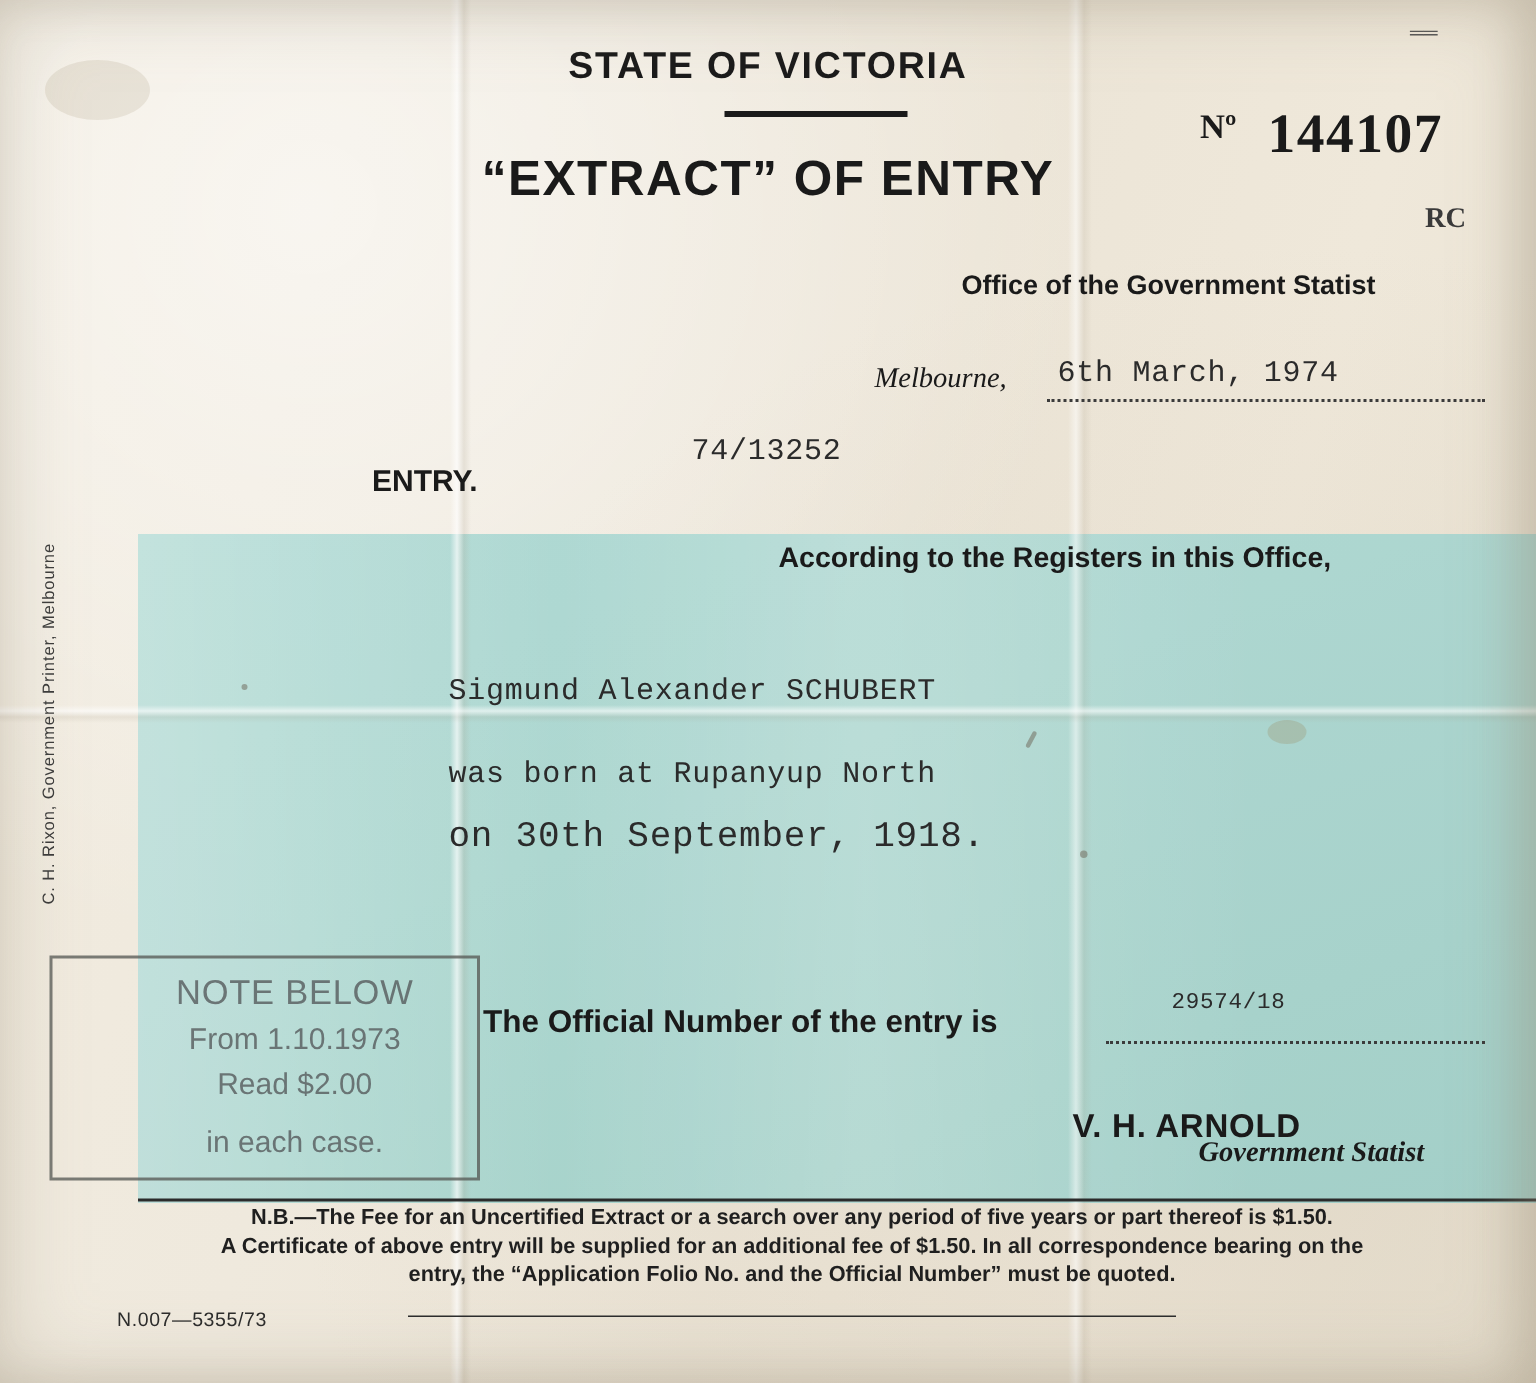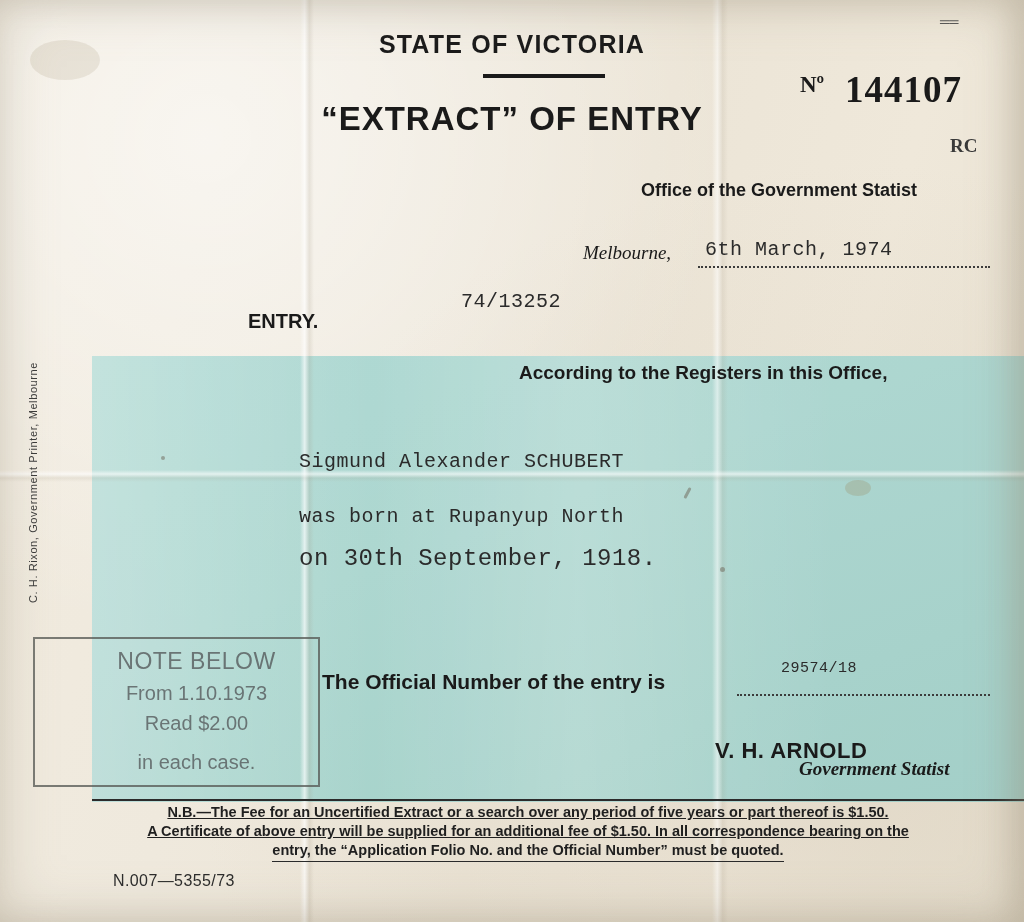--- a/index.html
+++ b/index.html
@@ -248,7 +248,6 @@
     color: #1f1f1f;
     text-align: center;
     line-height: 1.32;
-    text-decoration: underline;
   }
   #footnote .fl { display: block; }
   #footnote .fl3 { border-bottom: 1px solid #2b2b2b; display: inline-block; padding-bottom: 1px; }

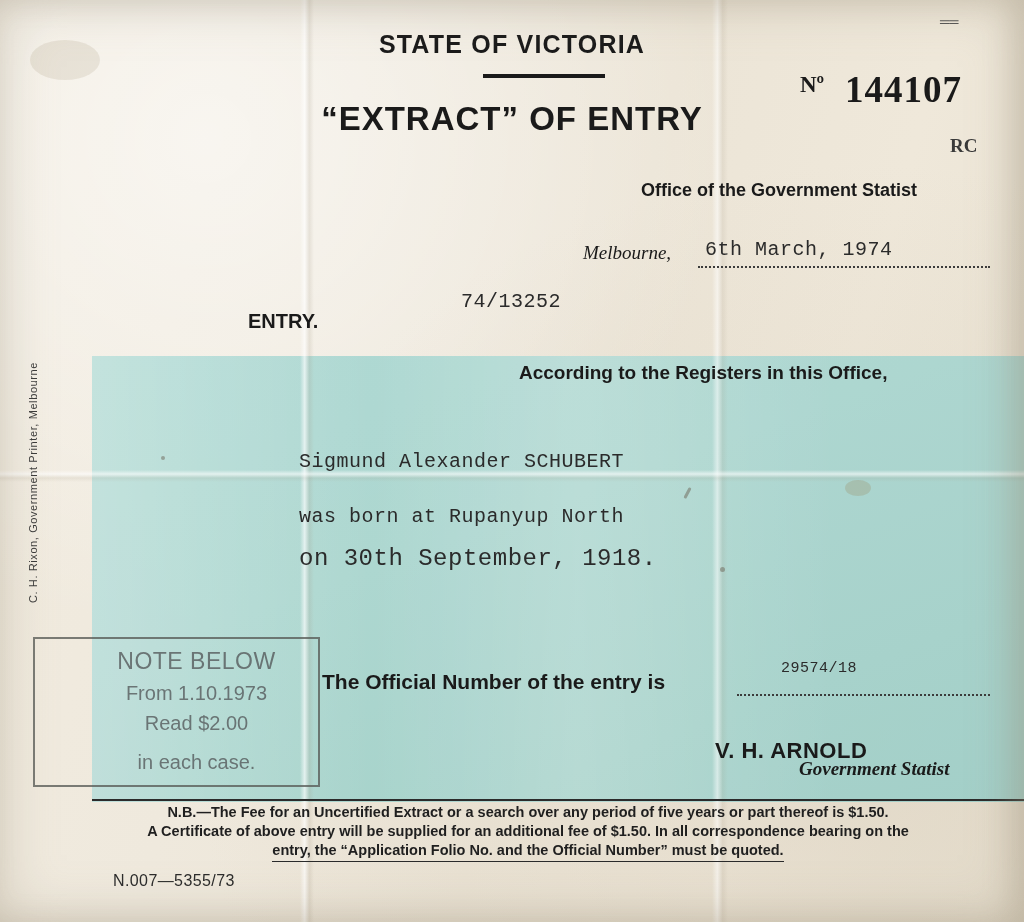--- a/index.html
+++ b/index.html
@@ -250,7 +250,7 @@
     line-height: 1.32;
   }
   #footnote .fl { display: block; }
-  #footnote .fl3 { border-bottom: 1px solid #2b2b2b; display: inline-block; padding-bottom: 1px; }
+  #footnote .fl3 { border-bottom: 1px solid #2b2b2b; display: inline-block; padding-bottom: 17px; }
   #form-code {
     position: absolute;
     left: 78px; top: 872px;

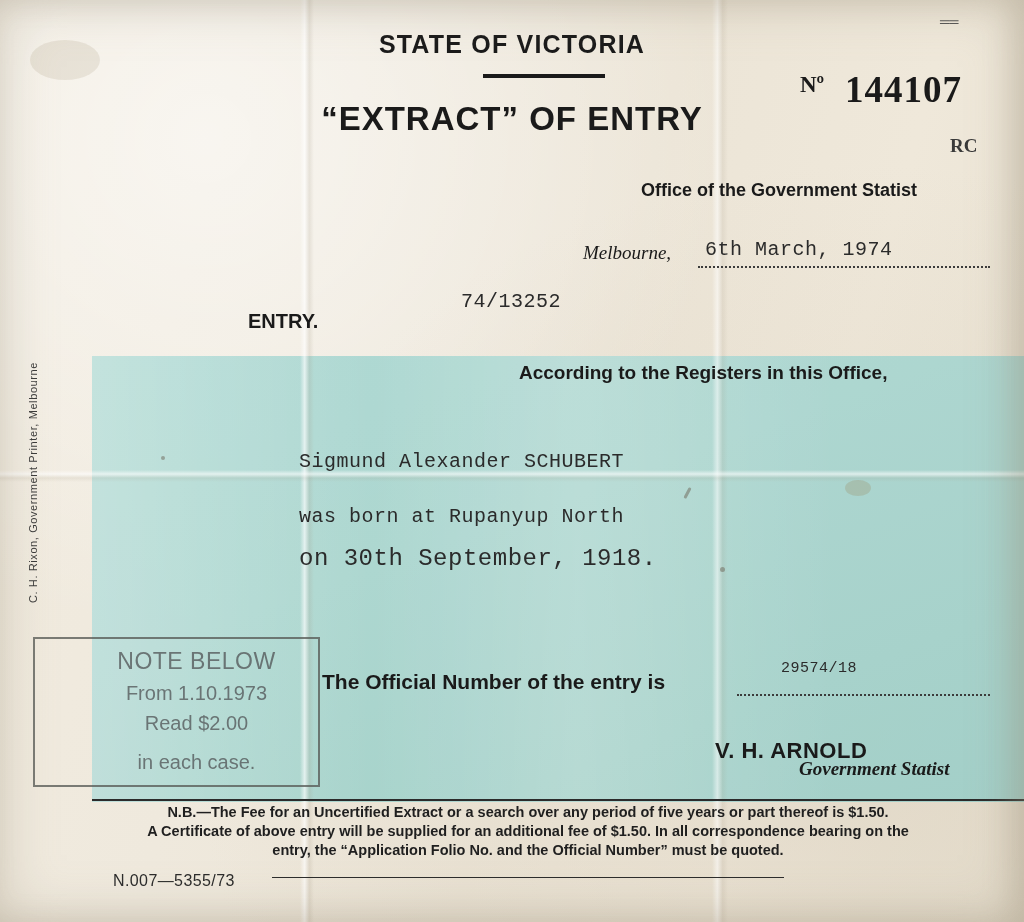--- a/index.html
+++ b/index.html
@@ -254,10 +254,9 @@
   #form-code {
     position: absolute;
     left: 78px; top: 872px;
-    font-size: 16px;
+    font-size: 13px;
     color: #2b2b2b;
     letter-spacing: .4px;
-    margin-left: 35px;
   }
 
   

